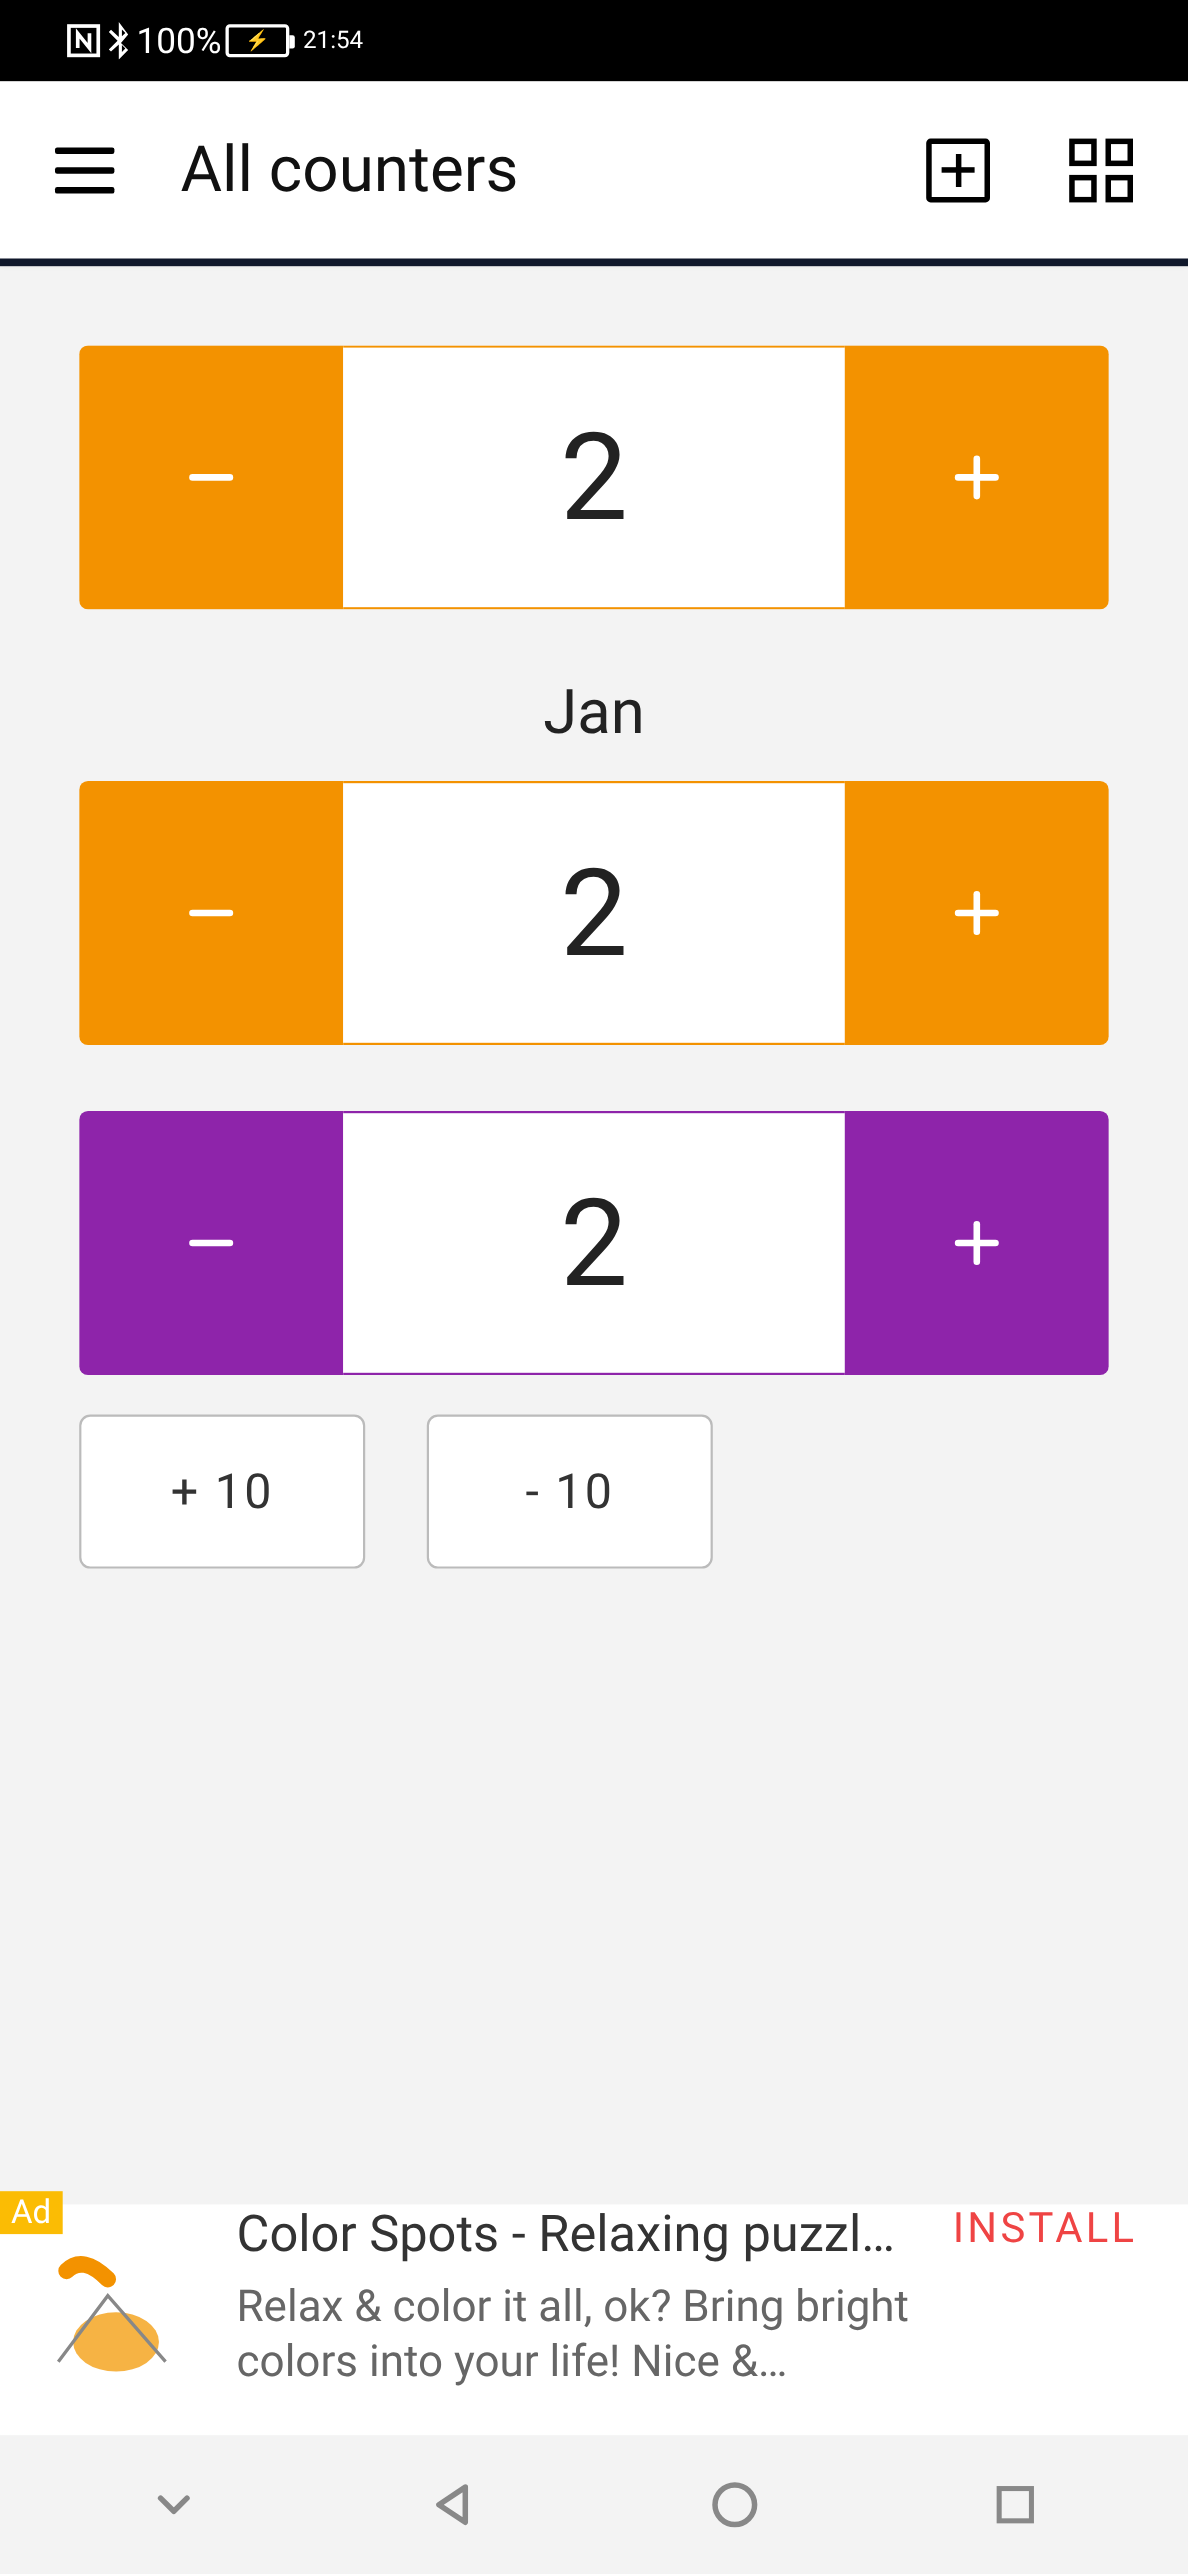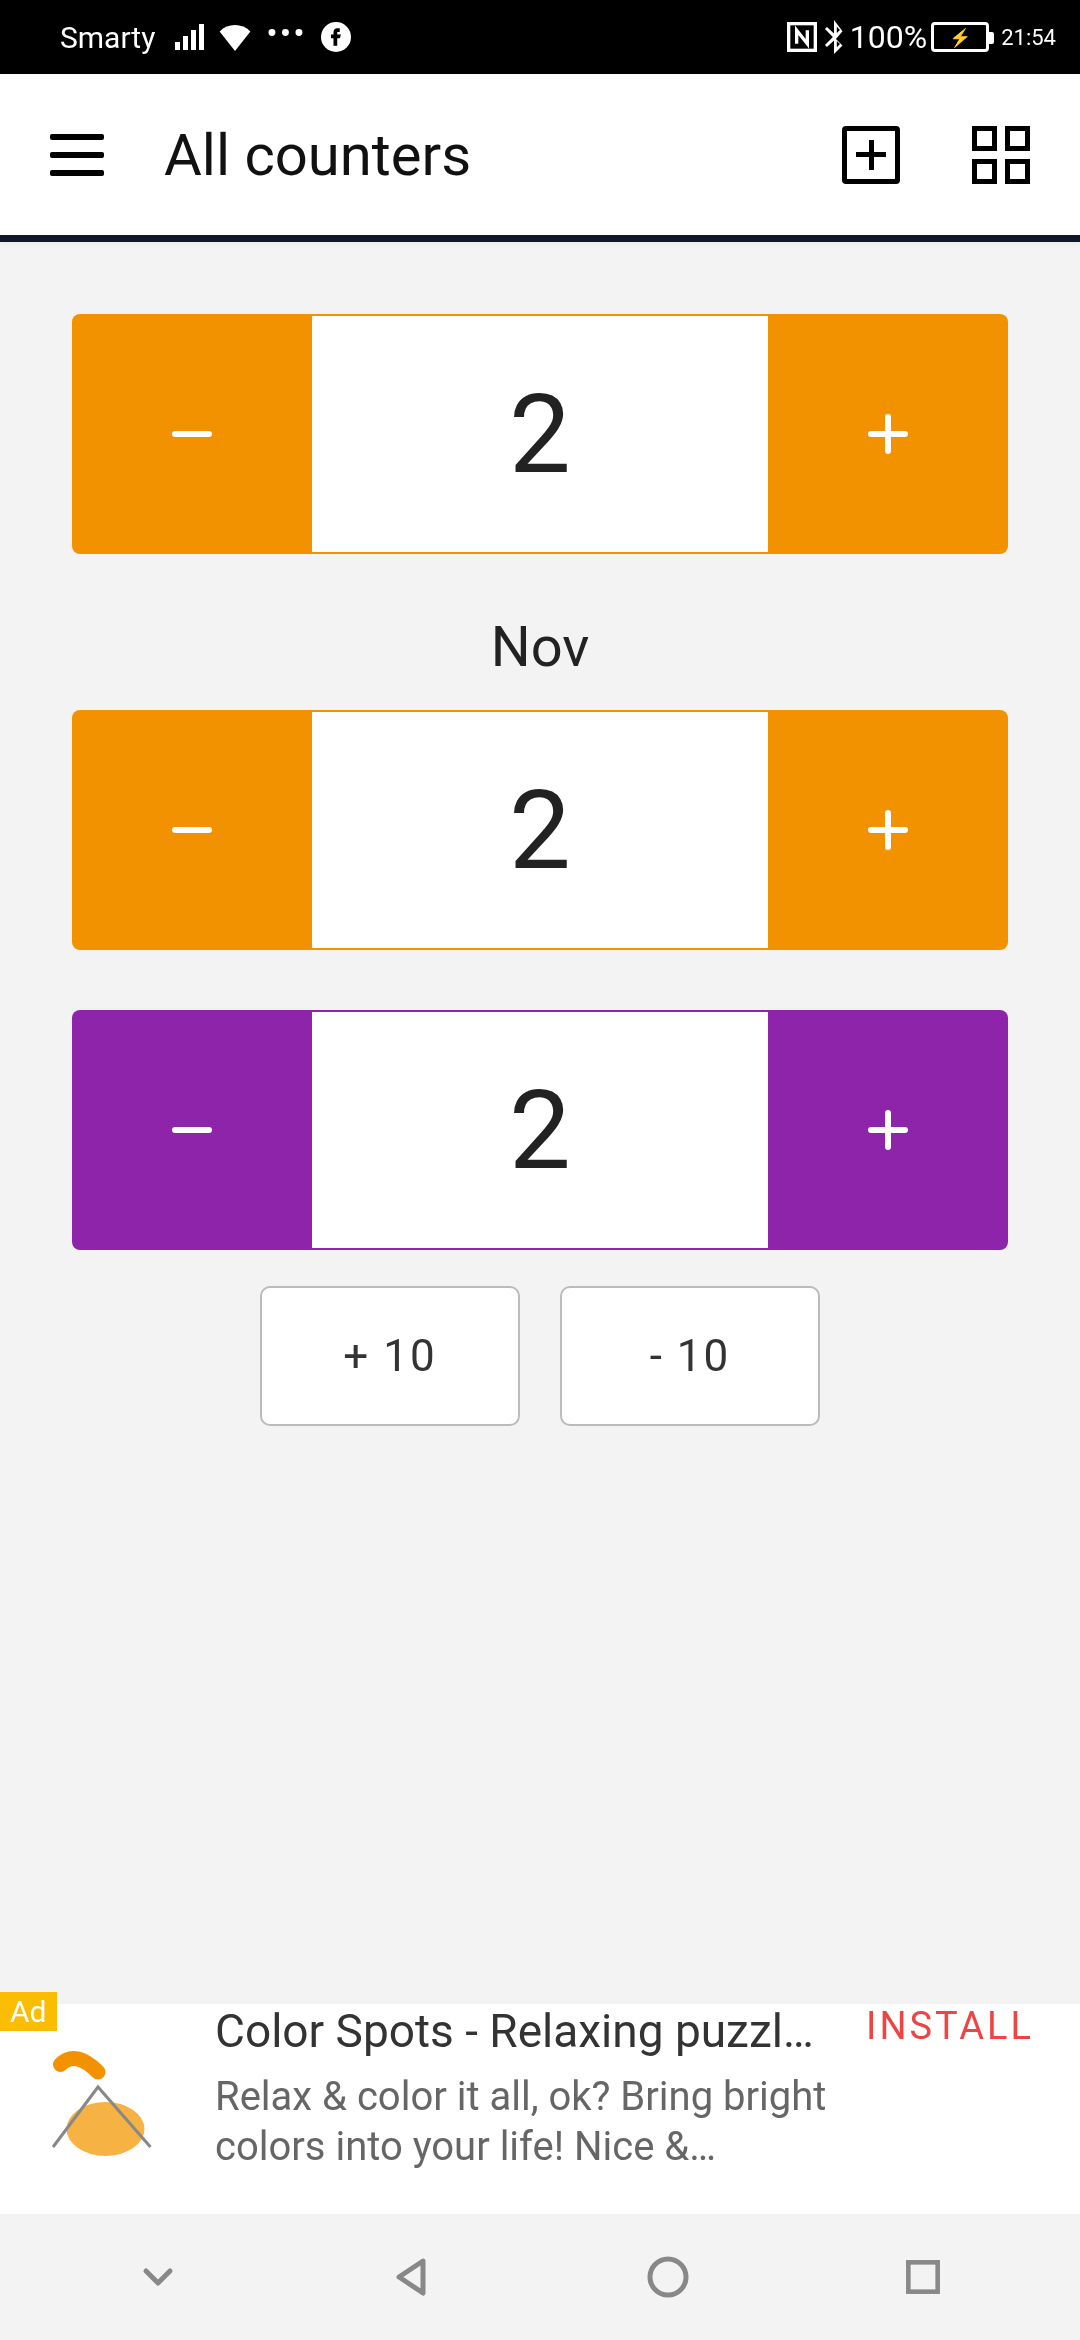--- a/index.html
+++ b/index.html
@@ -71,27 +71,6 @@
 <body>
 
 <div class="status-bar">
-  <div class="status-left">
-    <span class="carrier">Smarty</span>
-    <span class="signal-bars">
-      <span class="sb1"></span>
-        <span class="sb2"></span>
-        <span class="sb3"></span>
-        <span class="sb4"></span>
-    </span>
-    <span class="wifi-icon">
-      <svg width="34" height="28" viewBox="0 0 24 20">
-          <path fill="#fff" d="M12 20L1 6c6-6 16-6 22 0L12 20z"></path>
-        </svg>
-    </span>
-    <span class="dots">•••</span>
-    <span class="fb-icon">
-      <svg width="30" height="30" viewBox="0 0 24 24">
-          <circle cx="12" cy="12" r="12" fill="#fff"></circle>
-          <path fill="#000" d="M13 8h2V5h-2c-1.7 0-3 1.3-3 3v2H8v3h2v6h3v-6h2l1-3h-3V8z"></path>
-        </svg>
-    </span>
-  </div>
   <div class="status-right">
     <span class="nfc-icon">
       <svg width="32" height="32" viewBox="0 0 24 24">

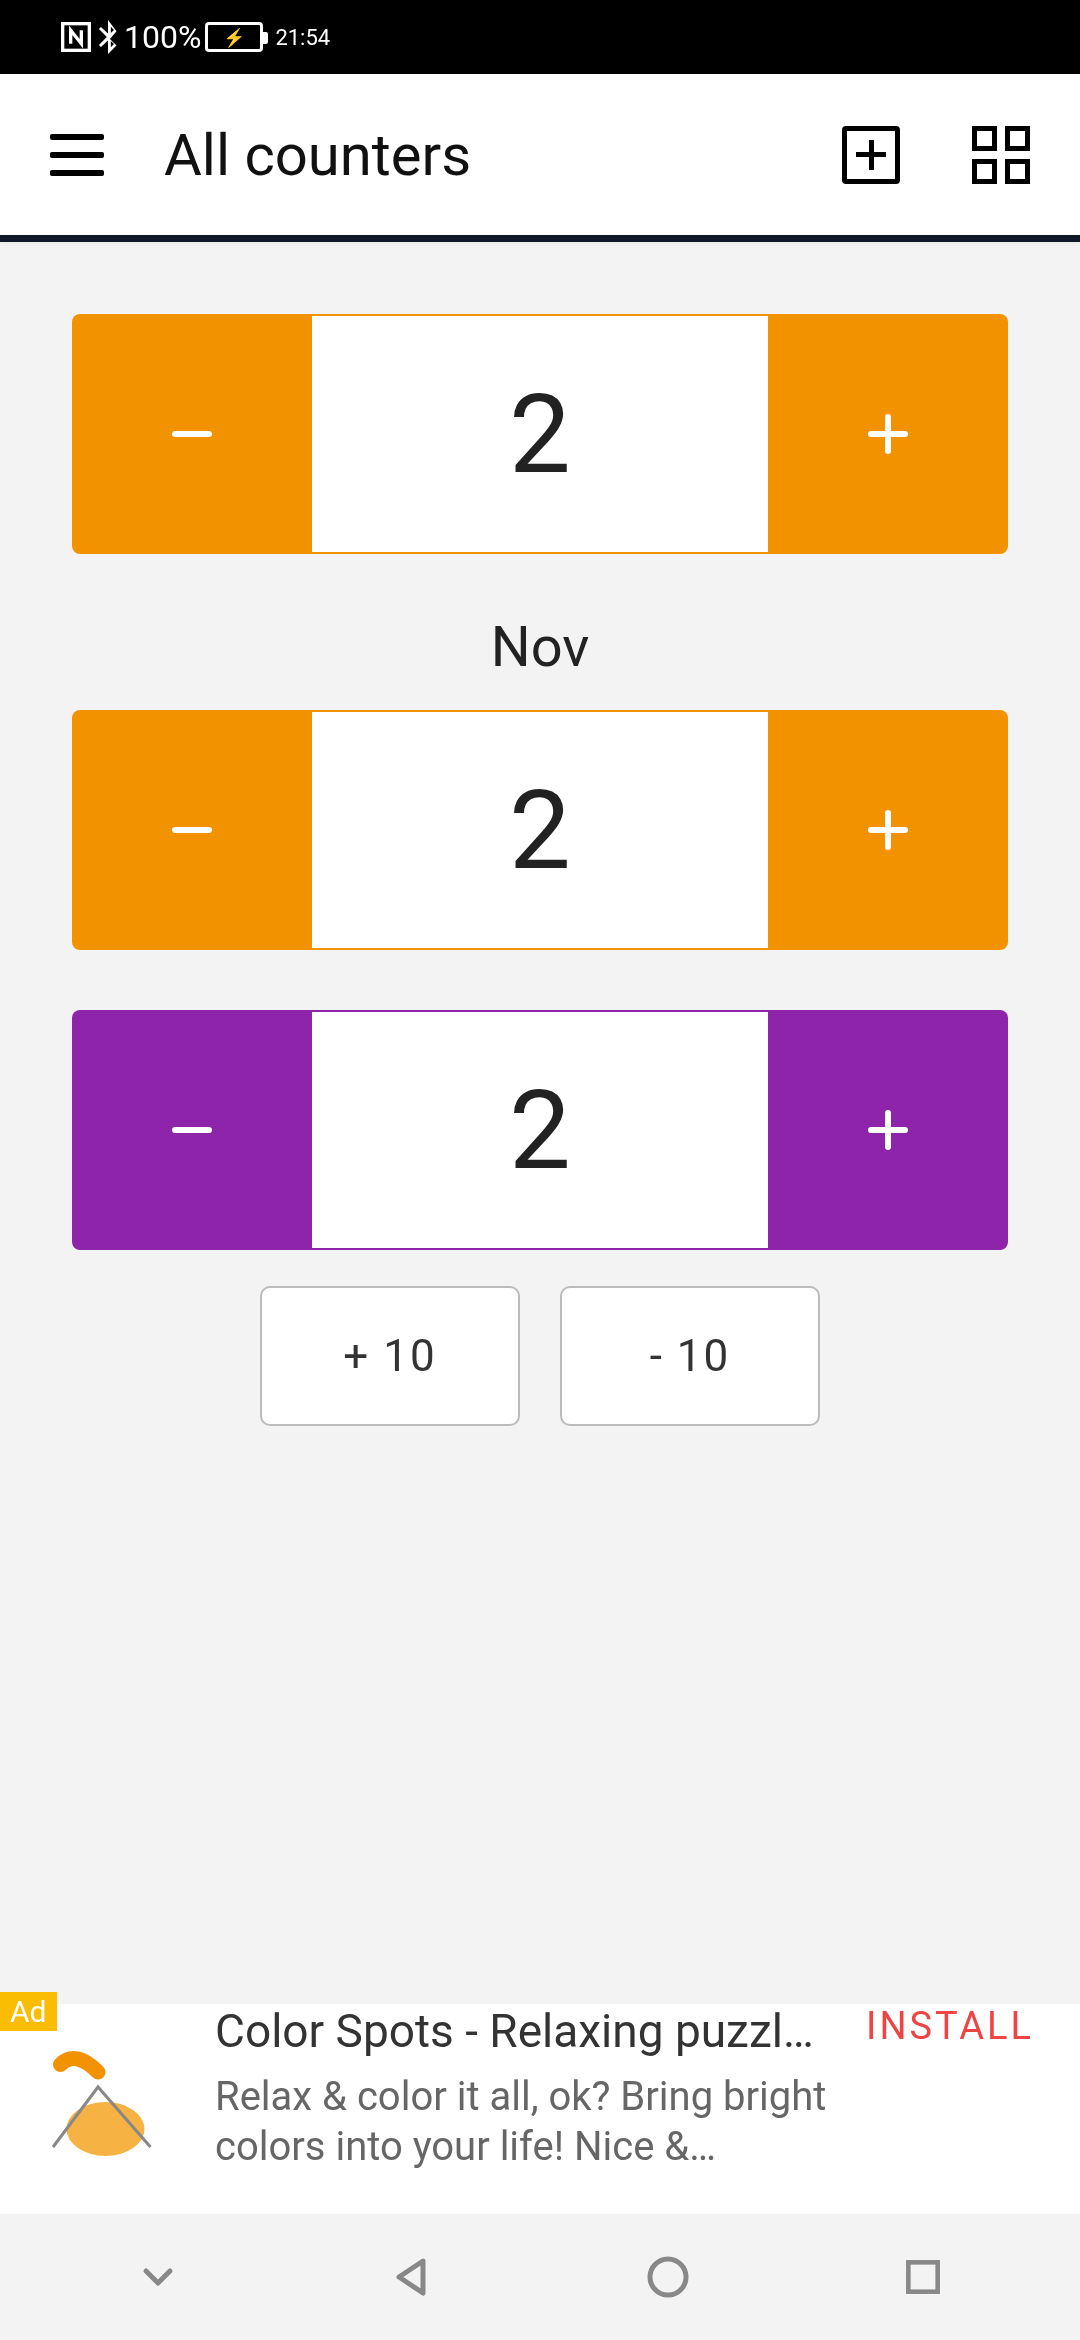--- a/index.html
+++ b/index.html
@@ -124,7 +124,7 @@
   </div>
 
   <div class="counter-block">
-    <div class="counter-name">Nov</div>
+    <div class="counter-name">Jan</div>
     <div class="counter-row orange">
       <div class="btn-minus">
           <div class="glyph-minus"></div>

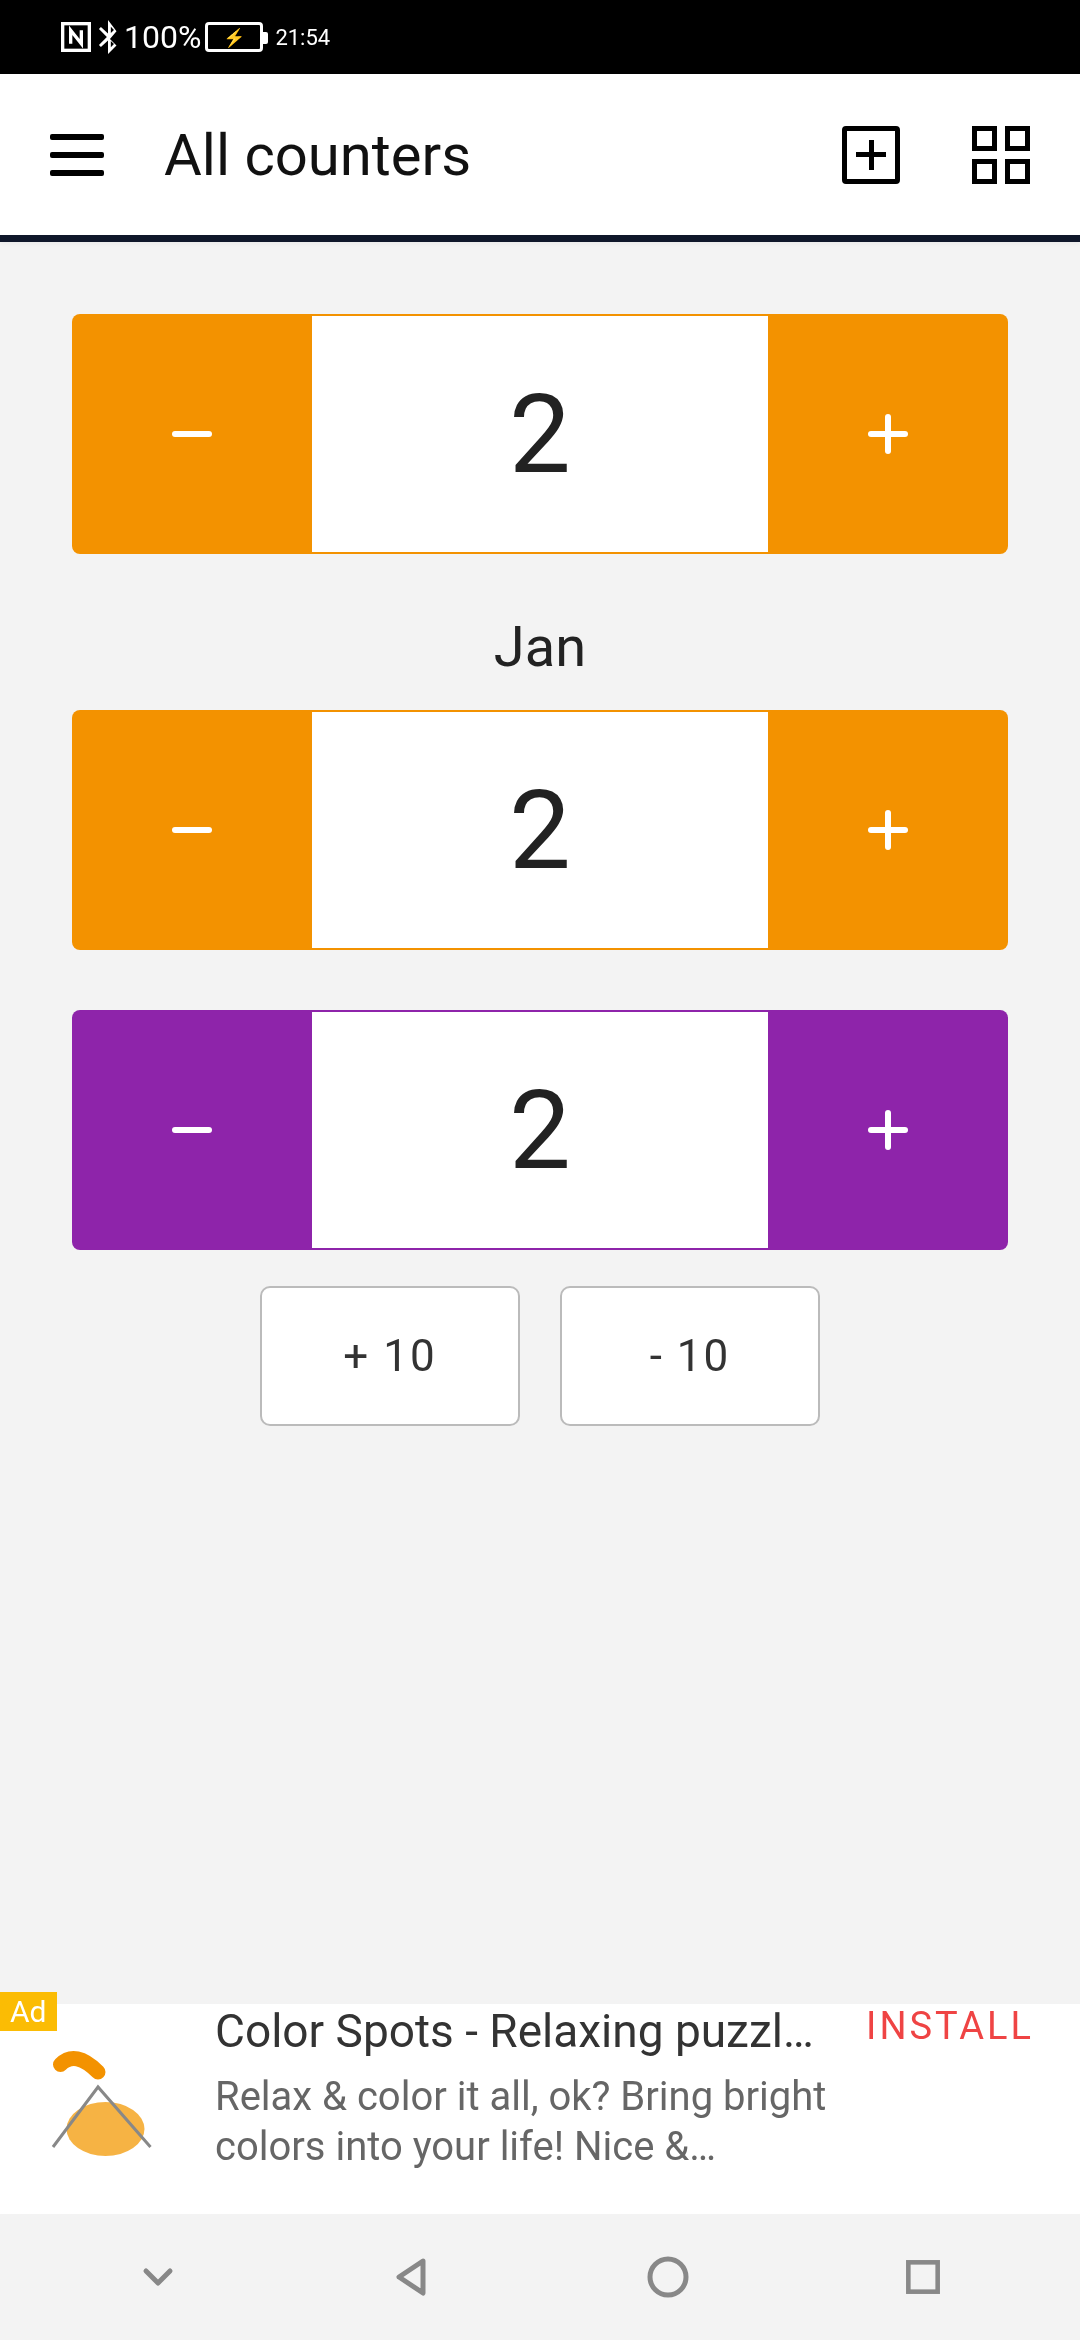--- a/index.html
+++ b/index.html
@@ -49,7 +49,7 @@
   .glyph-plus::before { content:""; position:absolute; left:0; top:17px; width:40px; height:6px; background:#fff; border-radius:3px;}
   .glyph-plus::after  { content:""; position:absolute; left:17px; top:0; width:6px; height:40px; background:#fff; border-radius:3px;}
   
-  .step-buttons { display: flex; justify-content: center; gap: 40px; margin-top: 36px; }
+  .step-buttons { display: flex; gap: 56px; margin-top: 36px; }
   .step-btn { width: 260px; height: 140px; border: 2px solid #bbb; border-radius: 10px; background: #fff; font-size: 44px; color: #333; display:flex; align-items:center; justify-content:center; cursor:pointer; letter-spacing: 2px;}
   
   

